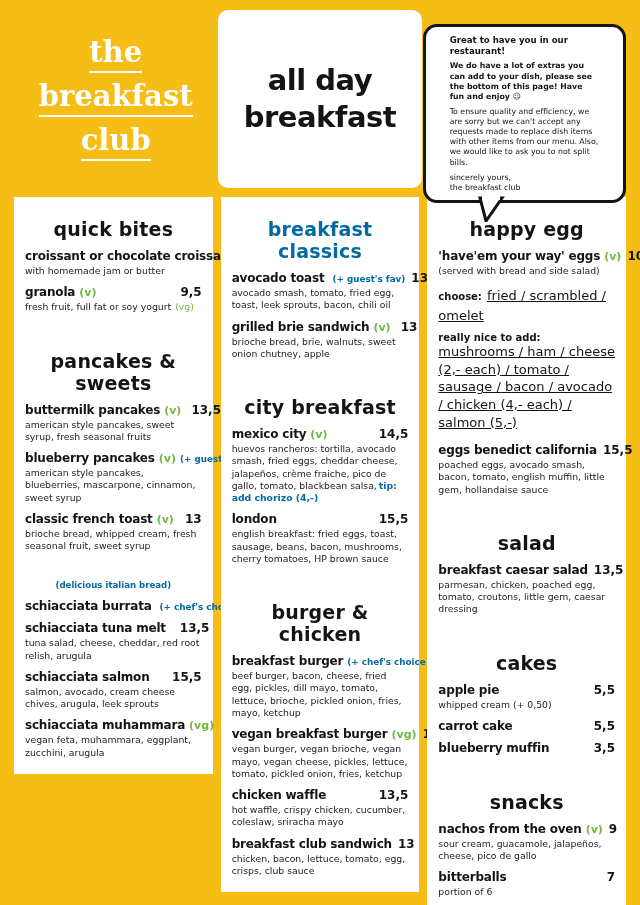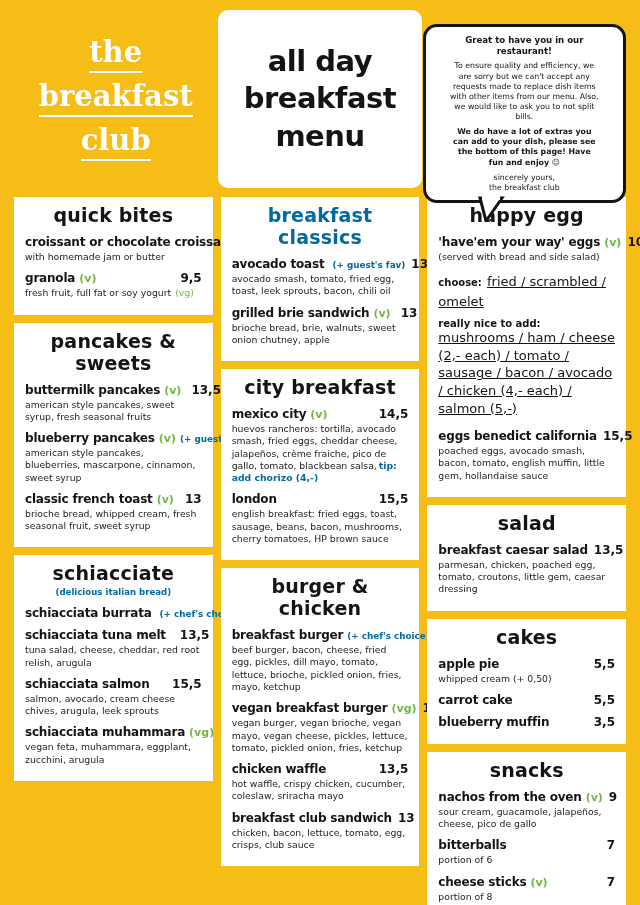--- a/index.html
+++ b/index.html
@@ -17,7 +17,7 @@
   .title-line { font-size:29px; font-weight:800; line-height:1.28; letter-spacing:-0.5px; }
   .bubble-wrap { position:relative; padding-top:14px; }
   .bubble { position:relative; background:#ffffff; border:3px solid #141414; border-radius:14px;
-            padding:8px 24px 7px; text-align:center; }
+            padding:8px 24px 7px; text-align:left; }
   .bubble-head { font-size:8.6px; font-weight:800; margin-bottom:5px; line-height:1.25; }
   .bubble-p { font-size:7.8px; line-height:1.3; margin-bottom:5px; }
   .bubble-p.bold { font-weight:800; }

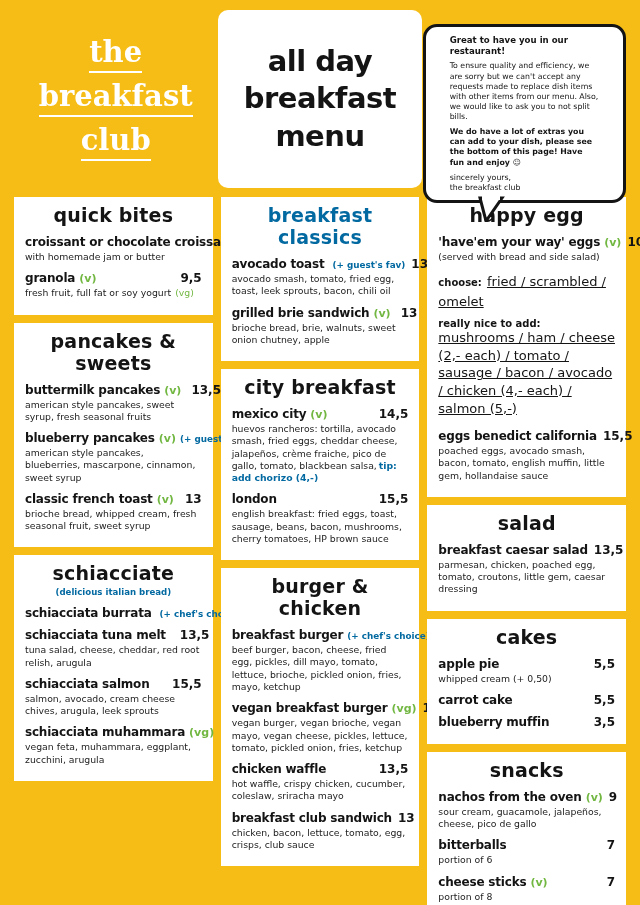--- a/index.html
+++ b/index.html
@@ -67,8 +67,8 @@
     <div class="bubble-wrap">
       <div class="bubble">
         <div class="bubble-head">Great to have you in our restaurant!</div>
+        <div class="bubble-p bold">We do have a lot of extras you can add to your dish, please see the bottom of this page! Have fun and enjoy ☺</div>
         <div class="bubble-p">To ensure quality and efficiency, we are sorry but we can't accept any requests made to replace dish items with other items from our menu. Also, we would like to ask you to not split bills.</div>
-        <div class="bubble-p bold">We do have a lot of extras you can add to your dish, please see the bottom of this page! Have fun and enjoy ☺</div>
         <div class="bubble-sign">sincerely yours,</div>
         <div class="bubble-sign">the breakfast club</div>
         <svg class="tail" viewBox="0 0 30 26">

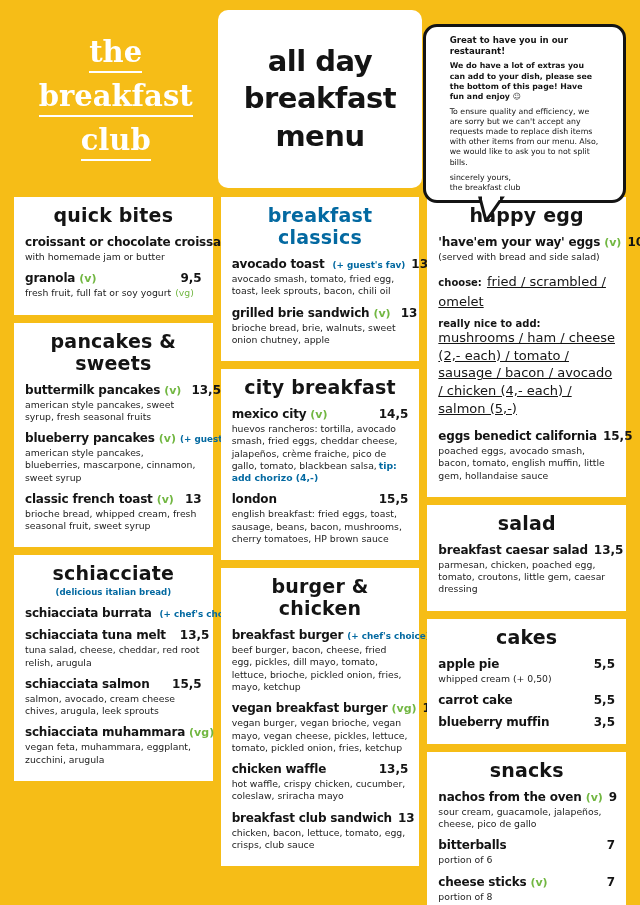--- a/index.html
+++ b/index.html
@@ -62,7 +62,6 @@
     <div class="title-box">
       <div class="title-line">all day</div>
       <div class="title-line">breakfast</div>
-      <div class="title-line">menu</div>
     </div>
     <div class="bubble-wrap">
       <div class="bubble">

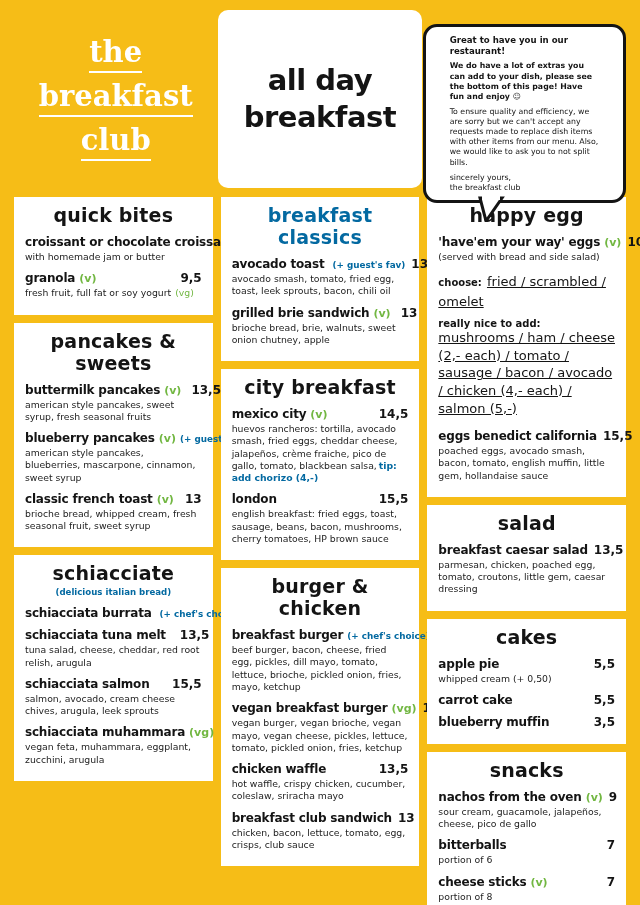--- a/index.html
+++ b/index.html
@@ -27,7 +27,7 @@
   
   .cols { display:flex; gap:8px; align-items:flex-start; }
   .col { flex:1; min-width:0; }
-  .box { background:#ffffff; padding:5px 11px 7px; margin-bottom:8px; }
+  .box { background:#ffffff; padding:19px 11px 7px; }
   .sec-title { font-size:19px; font-weight:800; text-align:center; letter-spacing:0.2px; margin:2px 0 9px; }
   .gold { color:#0369a1; }
   .green { color:#72B742; }

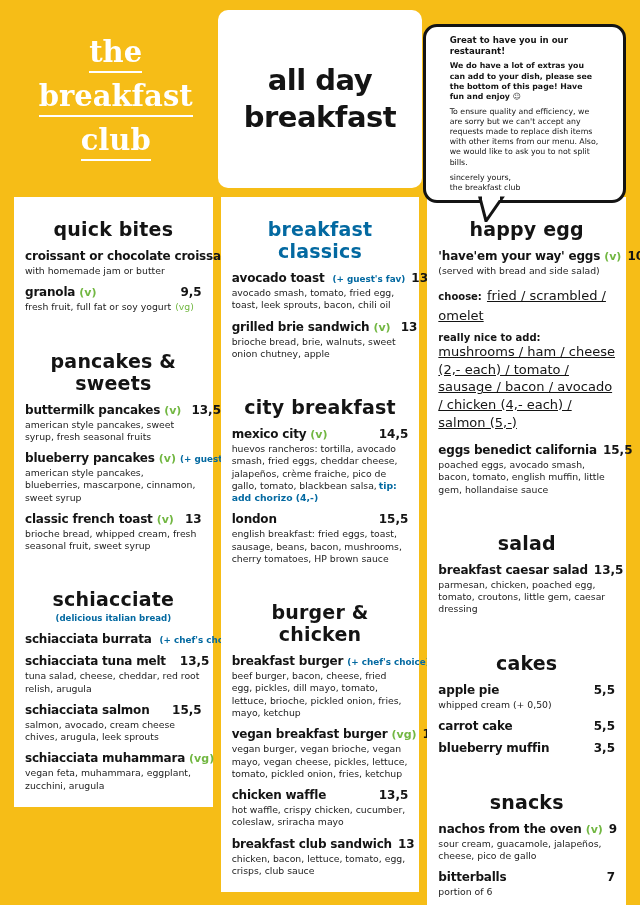--- a/index.html
+++ b/index.html
@@ -136,7 +136,6 @@
       </div>
 
       <div class="box">
-        <div class="sec-title">schiacciate</div>
         <div class="sub gold">(delicious italian bread)</div>
         <div class="item">
           <div class="iline">

